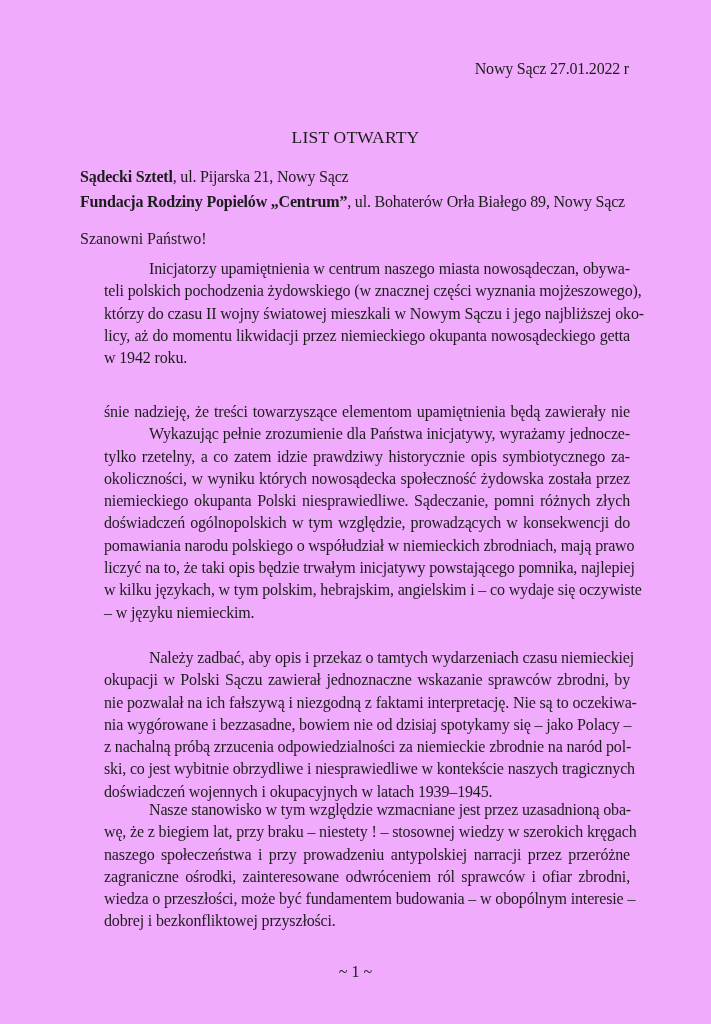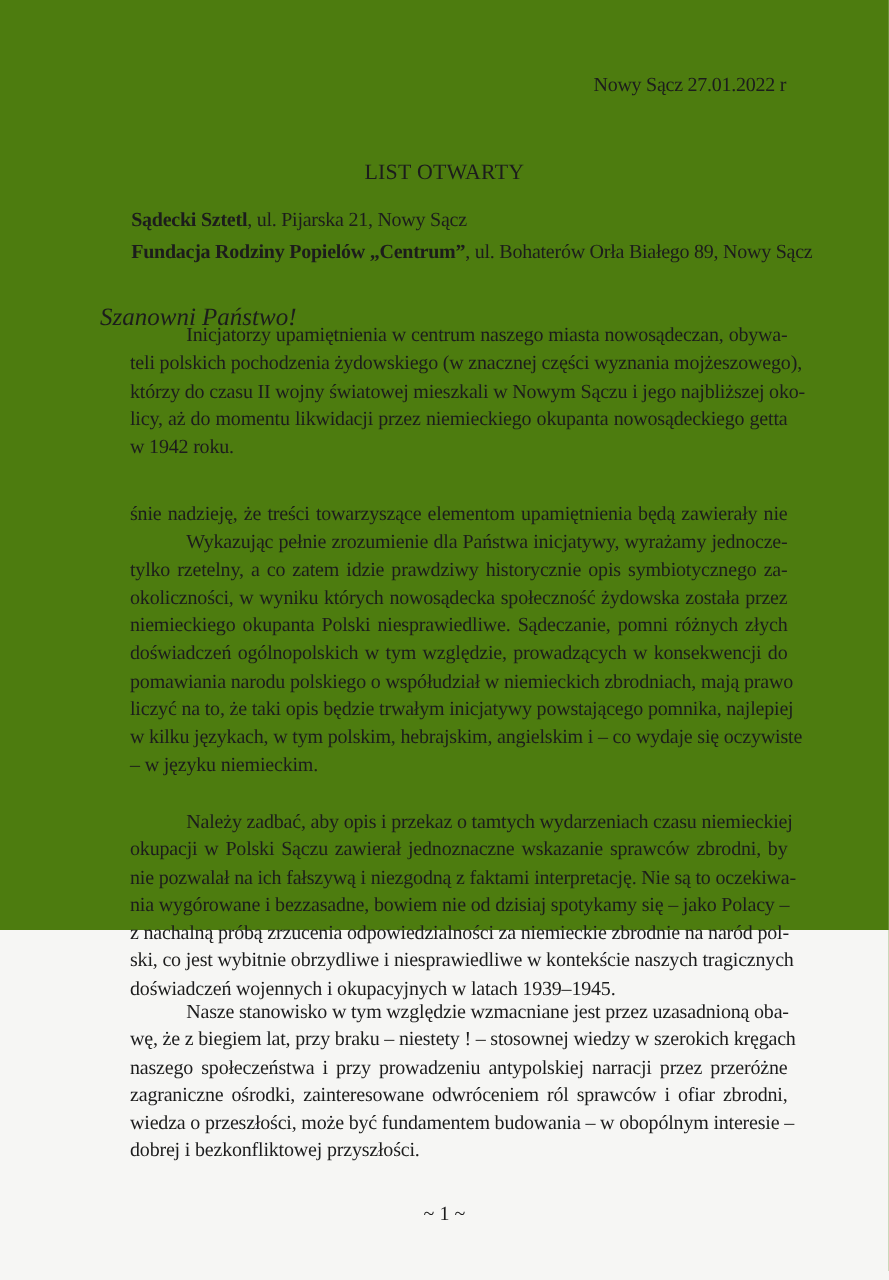--- a/index.html
+++ b/index.html
@@ -11,8 +11,8 @@
     }
     .page {
       position: relative;
-      width: 711px; height: 744px;
-      background: #4d7c0f;
+      width: 711px; height: 1024px;
+      background: #f0abfc;
     }
     .date {
       position: absolute; right: 82px; top: 60px;

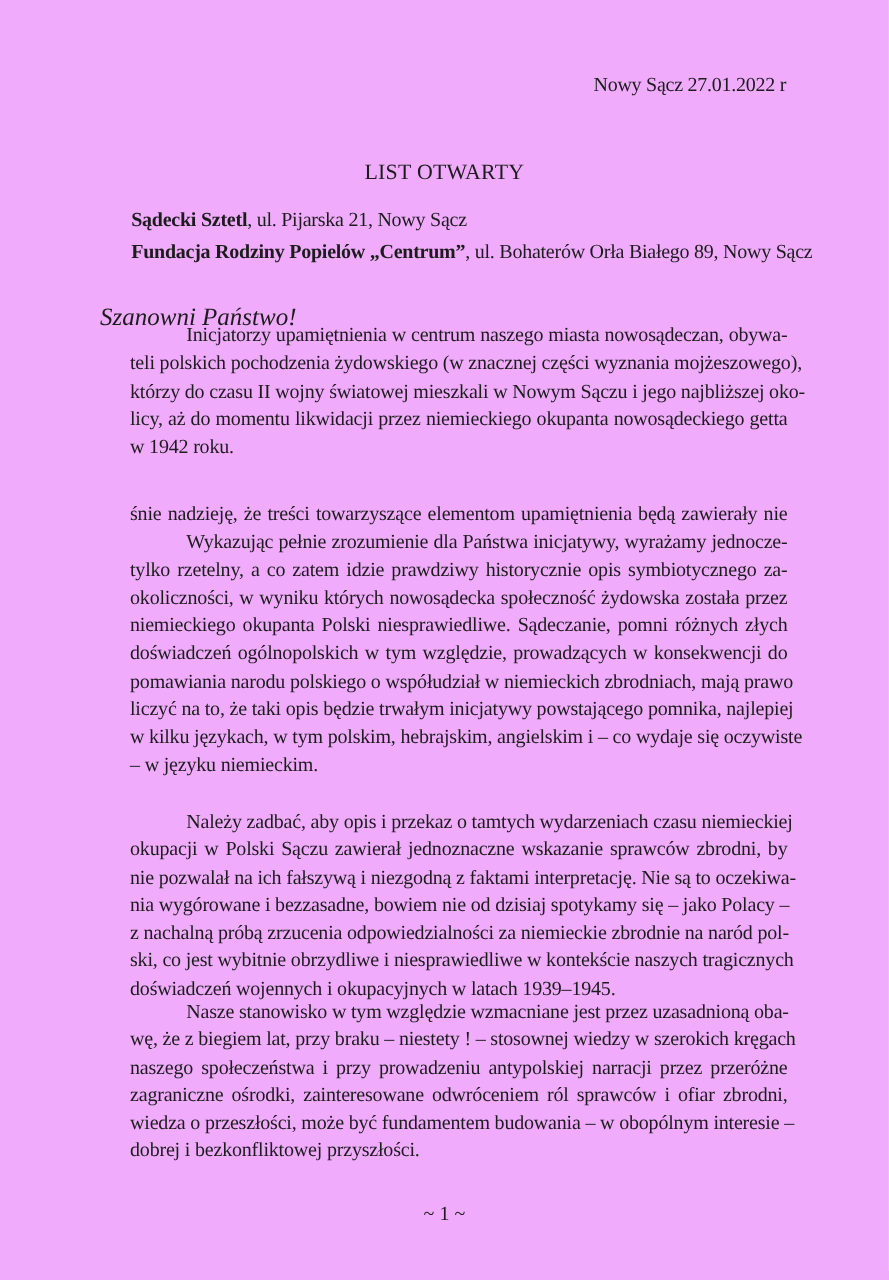--- a/index.html
+++ b/index.html
@@ -26,7 +26,7 @@
     .addr {
       position: absolute; left: 80px; font-size: 16px; letter-spacing: -0.2px;
     }
-    .addr b { font-weight: bold; margin-left: 25px; }
+    .addr b { font-weight: bold; }
     .addr1 { top: 168px; }
     .addr2 { top: 193px; }
     .salute {

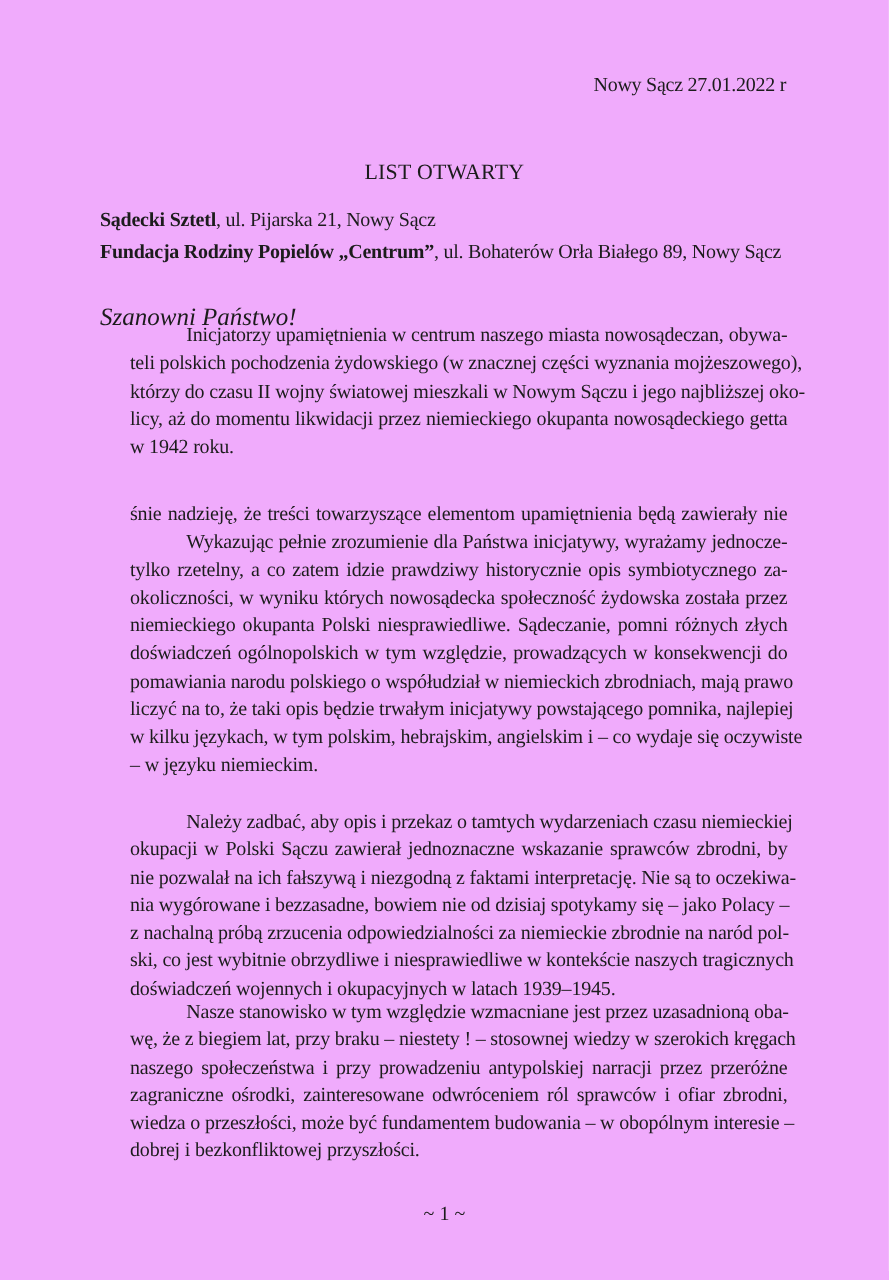--- a/index.html
+++ b/index.html
@@ -30,8 +30,8 @@
     .addr1 { top: 168px; }
     .addr2 { top: 193px; }
     .salute {
-      position: absolute; left: 80px; top: 243px;
-      font-style: italic; font-size: 20px;
+      position: absolute; left: 80px; top: 230px;
+      font-size: 16px;
     }
     .para {
       position: absolute; left: 80px; width: 550px;

